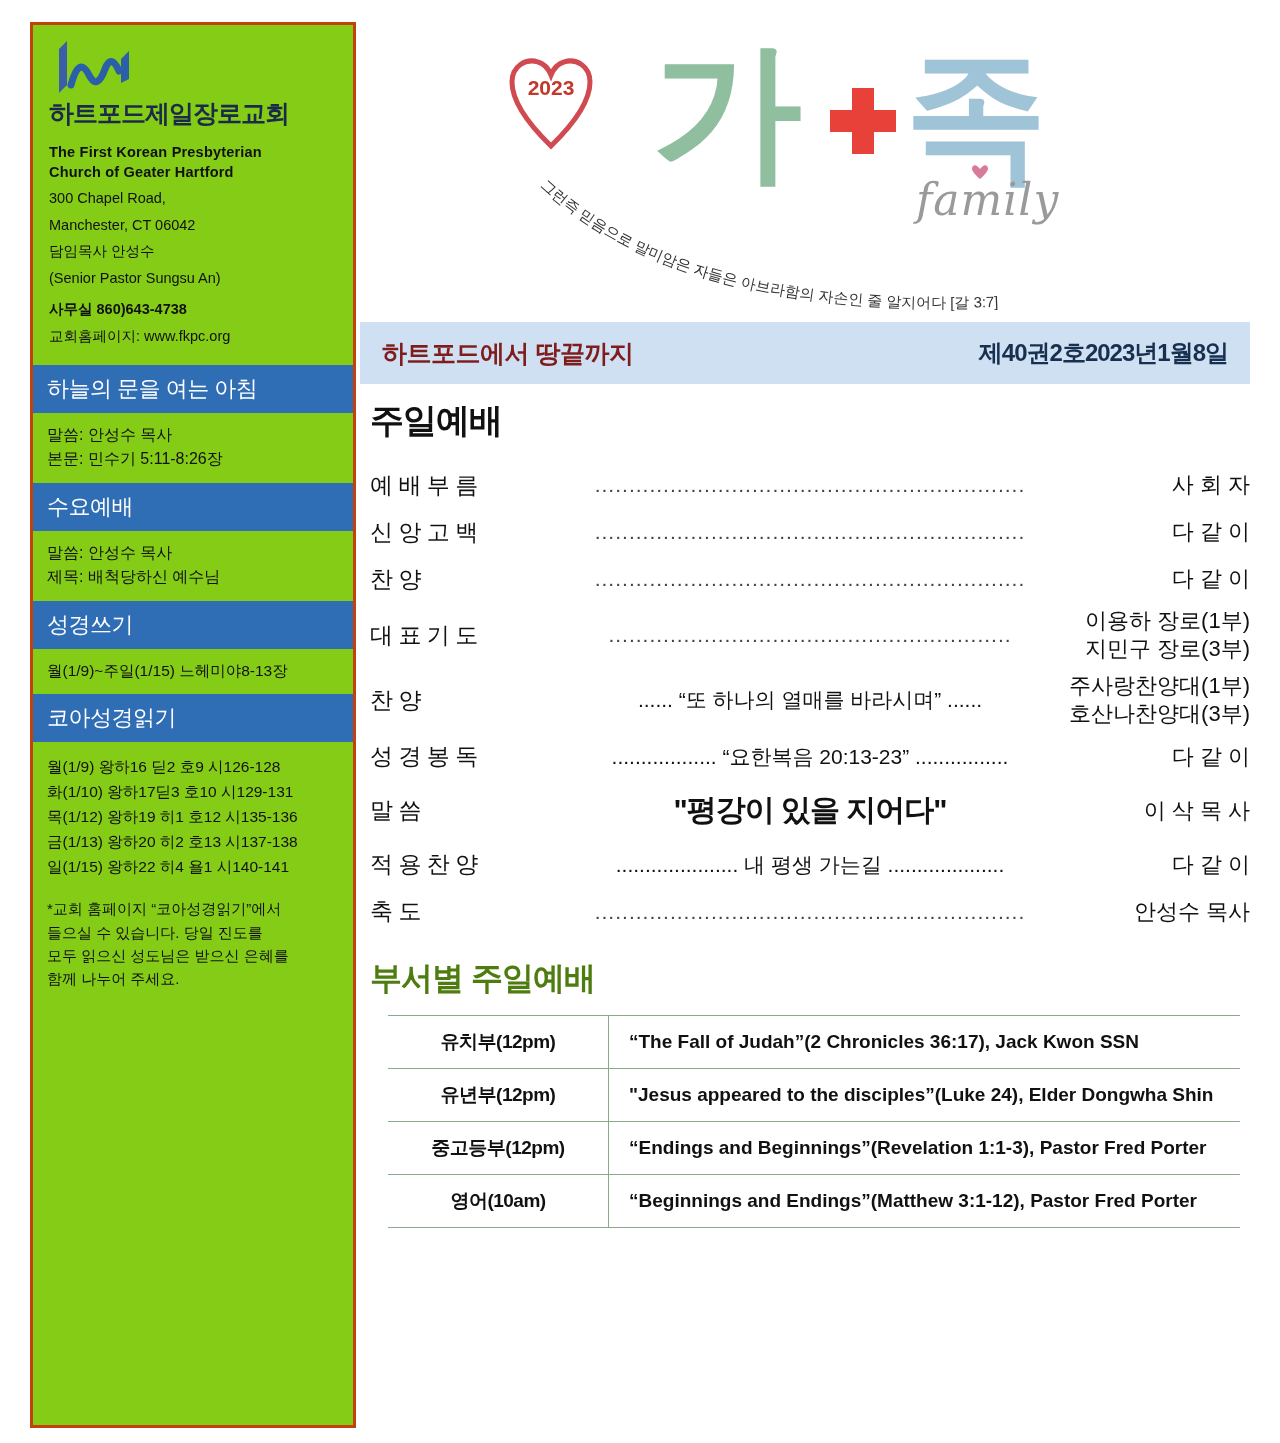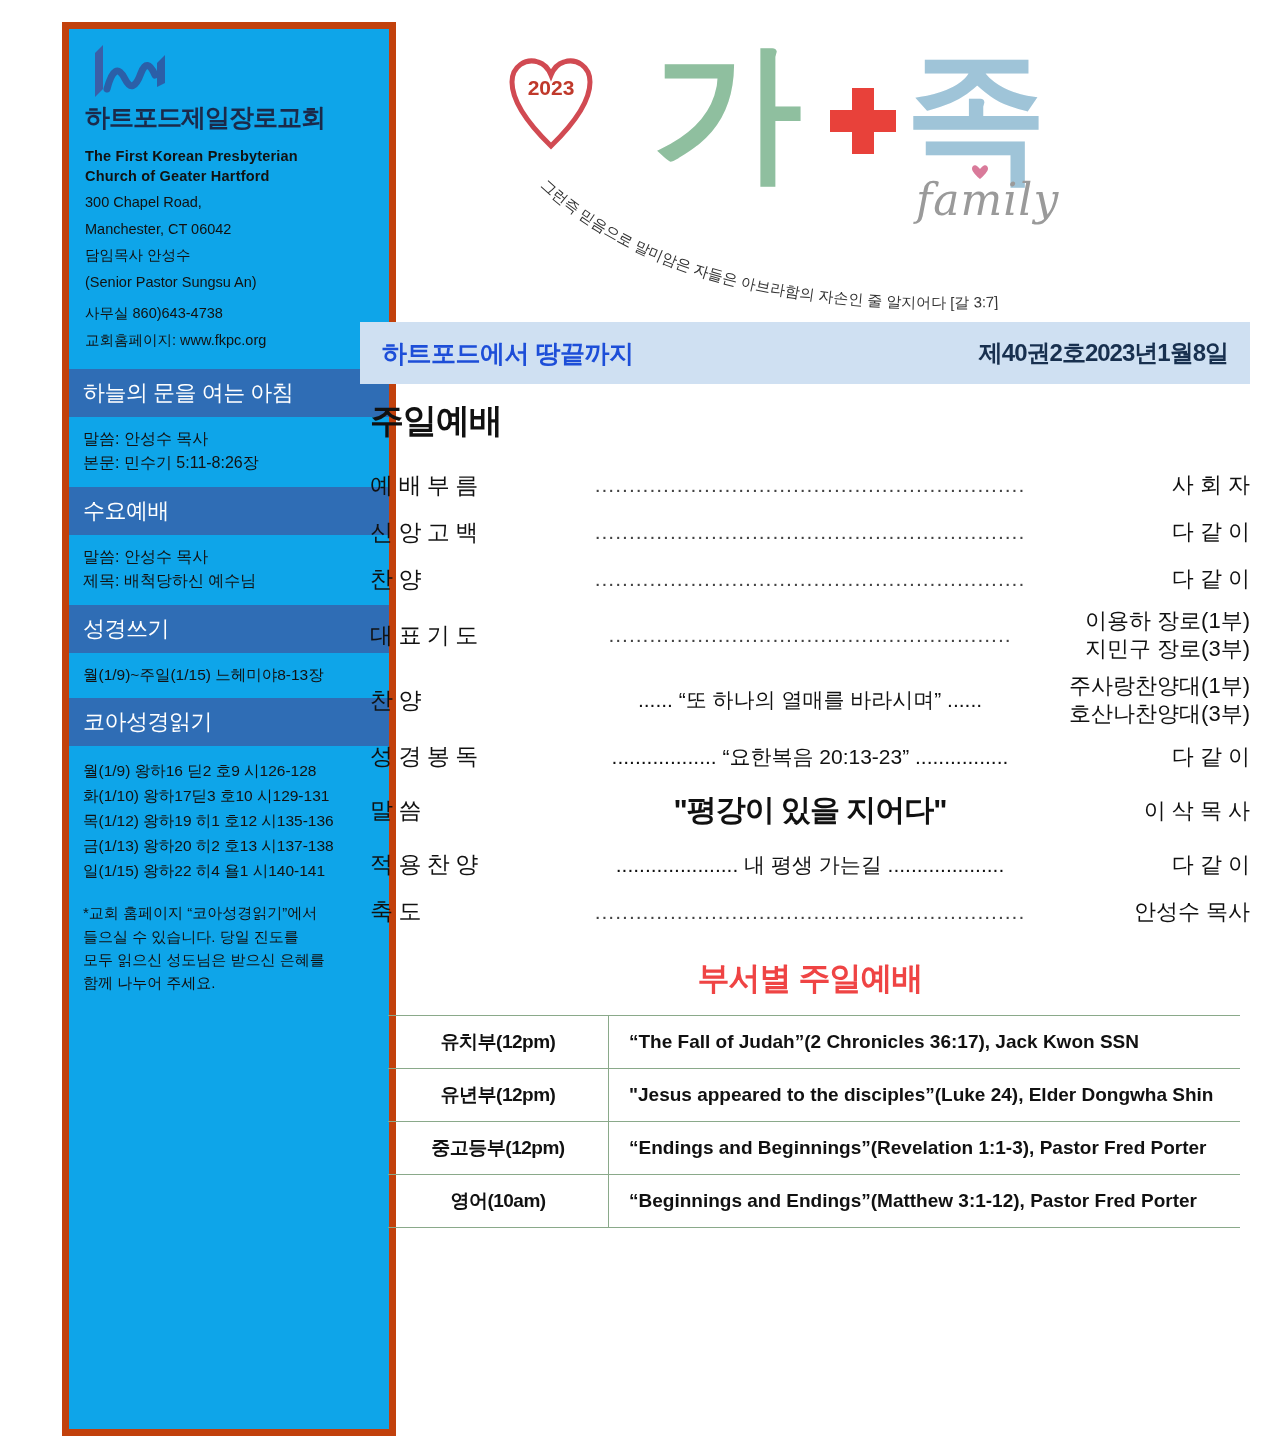--- a/index.html
+++ b/index.html
@@ -11,7 +11,7 @@
   
   #sidebar{
     position:absolute; left:30px; top:22px; width:320px; height:1400px;
-    background:#0ea5e9; border:7px solid #c2410c;margin-left:32px;
+    background:#84cc16; border:3px solid #c2410c;
   }
   .logo-wrap{padding:14px 16px 0 16px;}
   .logo-mark{width:110px;height:56px;position:relative;}

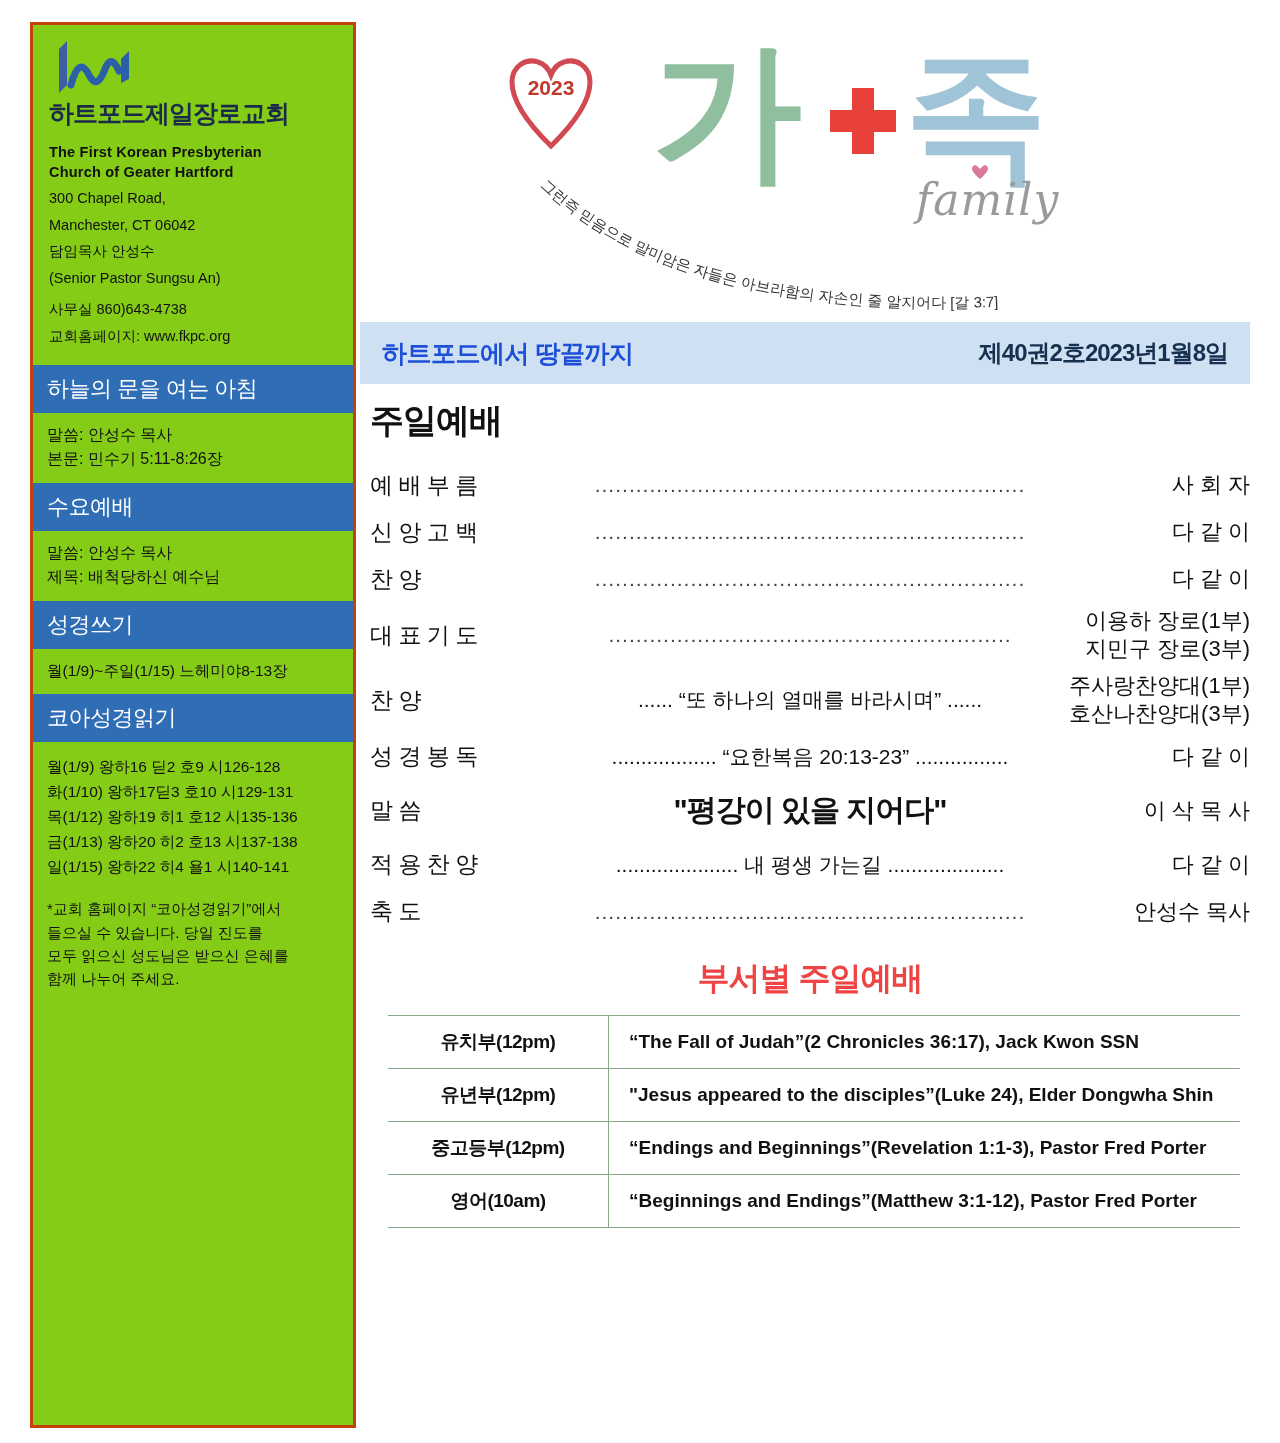--- a/index.html
+++ b/index.html
@@ -25,7 +25,7 @@
     margin-top:13px; letter-spacing:0.2px;
   }
   .addr{font-size:14.5px; color:#111; line-height:1.42; margin-top:6px;}
-  .addr2{font-size:14.5px; color:#111; line-height:1.42; margin-top:11px;}
+  .addr2{font-size:14.5px; color:#111; line-height:1.42; margin-top:11px;font-weight:bold;}
   .sec-head{
     background:#2f6db5; color:#ffffff; font-size:22px; font-weight:normal;
     padding:9px 14px; letter-spacing:-0.5px;

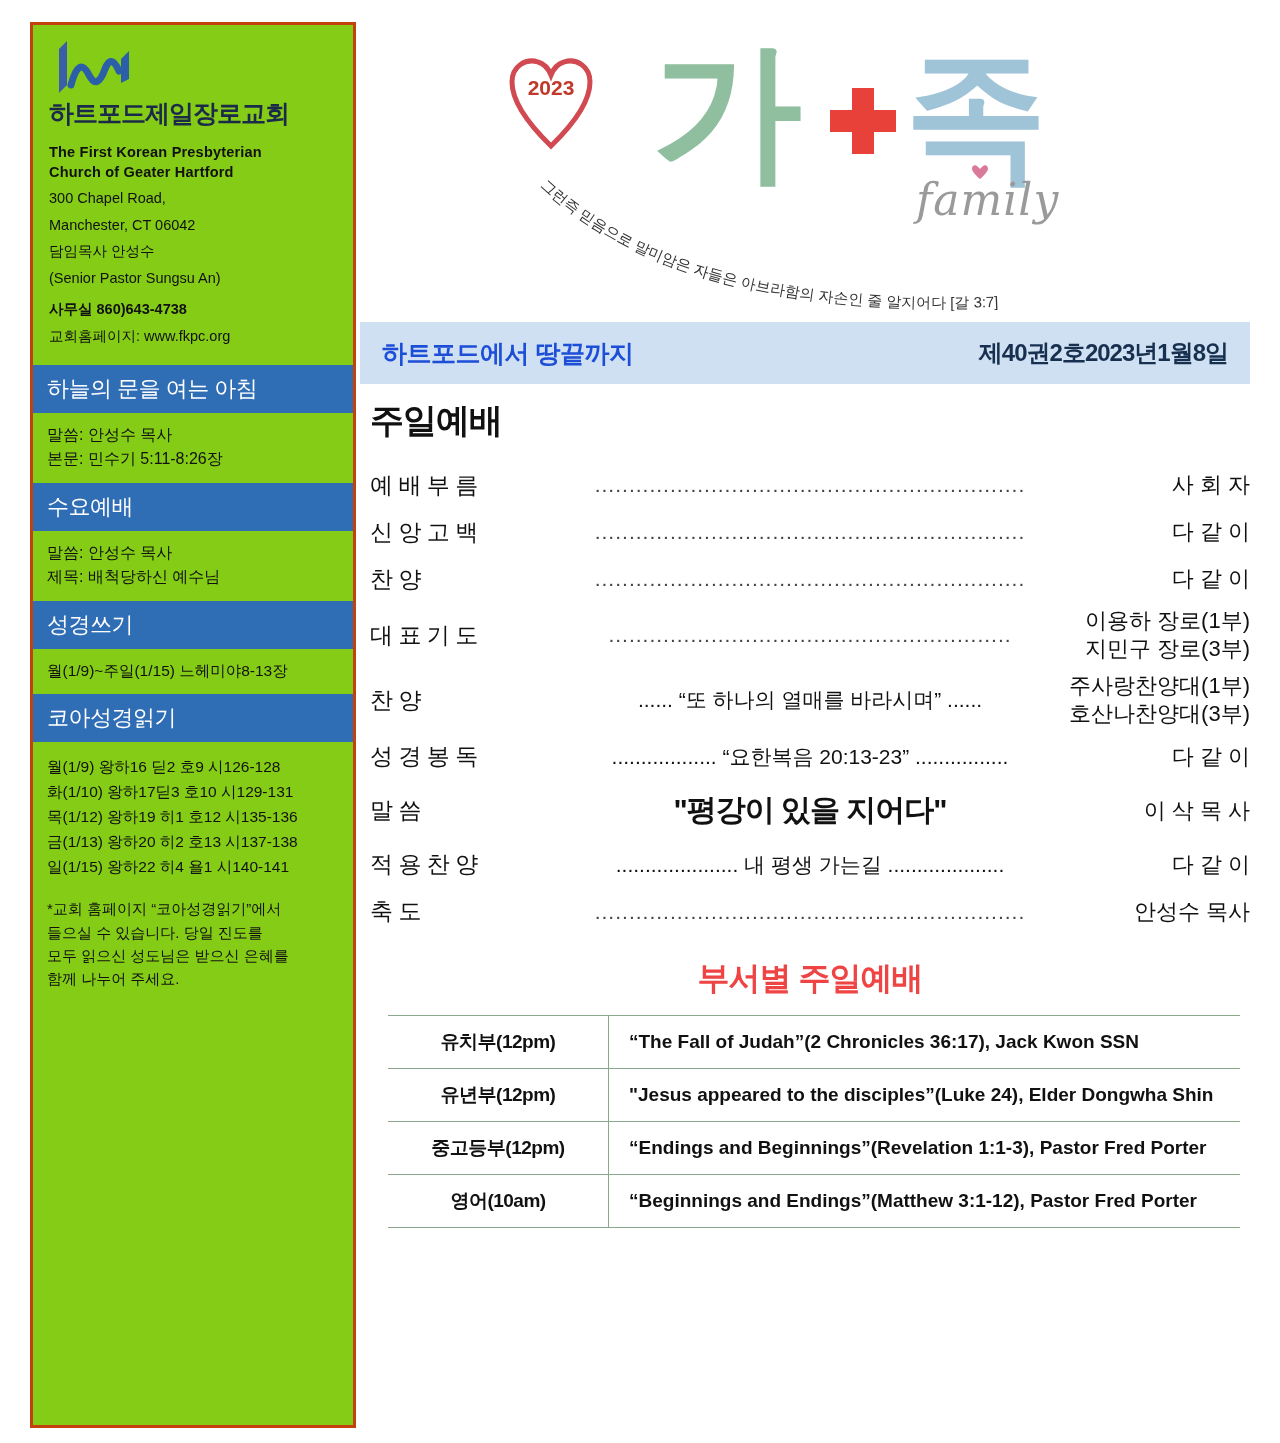--- a/index.html
+++ b/index.html
@@ -75,7 +75,7 @@
     background:#cfe0f2; display:flex; align-items:center; justify-content:space-between;
     padding:0 22px; box-sizing:border-box;
   }
-  .banner-left{font-size:25px; font-weight:bold; color:#1d4ed8; letter-spacing:-0.5px;}
+  .banner-left{font-size:25px; font-weight:bold; color:#7f1d1d; letter-spacing:-0.5px;}
   .banner-right{font-size:24px; font-weight:bold; color:#18304f; letter-spacing:-1px;}
 
   

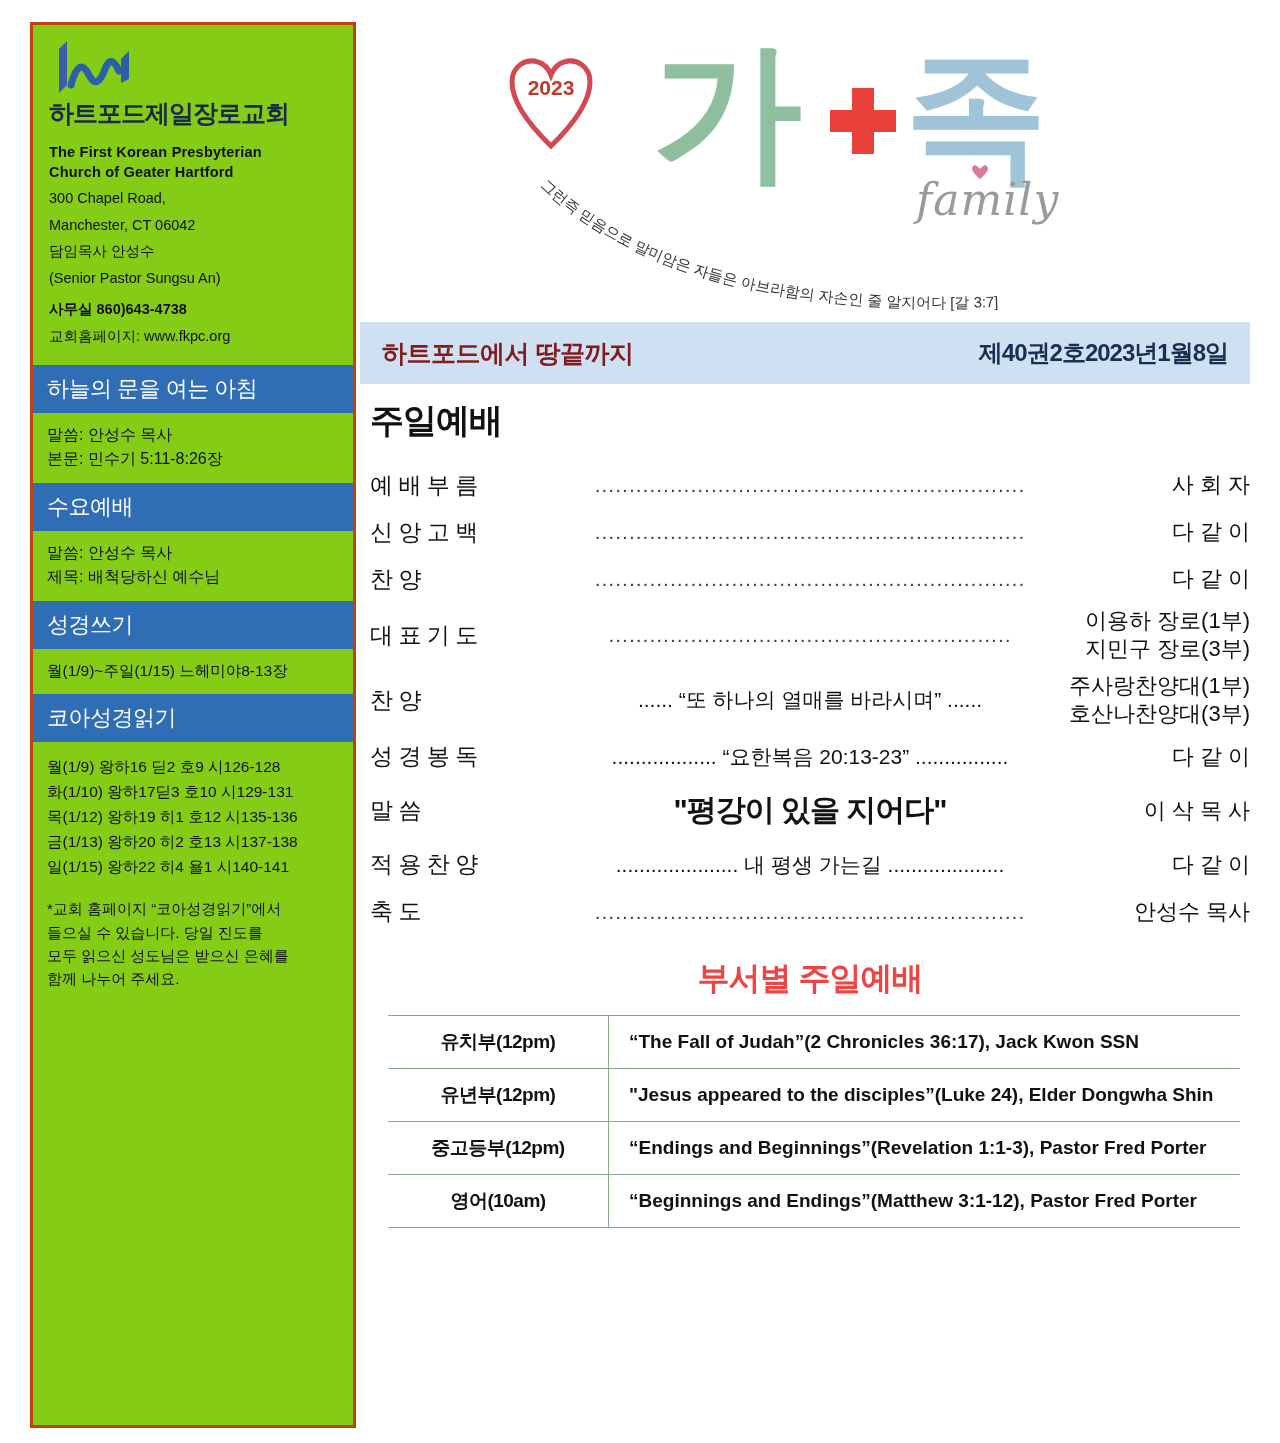--- a/index.html
+++ b/index.html
@@ -105,7 +105,7 @@
 
   
   .dept-title{
-    text-align:center; font-size:32px; font-weight:bold; color:#ef4444;
+    font-size:32px; font-weight:bold; color:#4d7c0f;
     margin:26px 0 14px 0; letter-spacing:-1px;
   }
   #dept-table{

